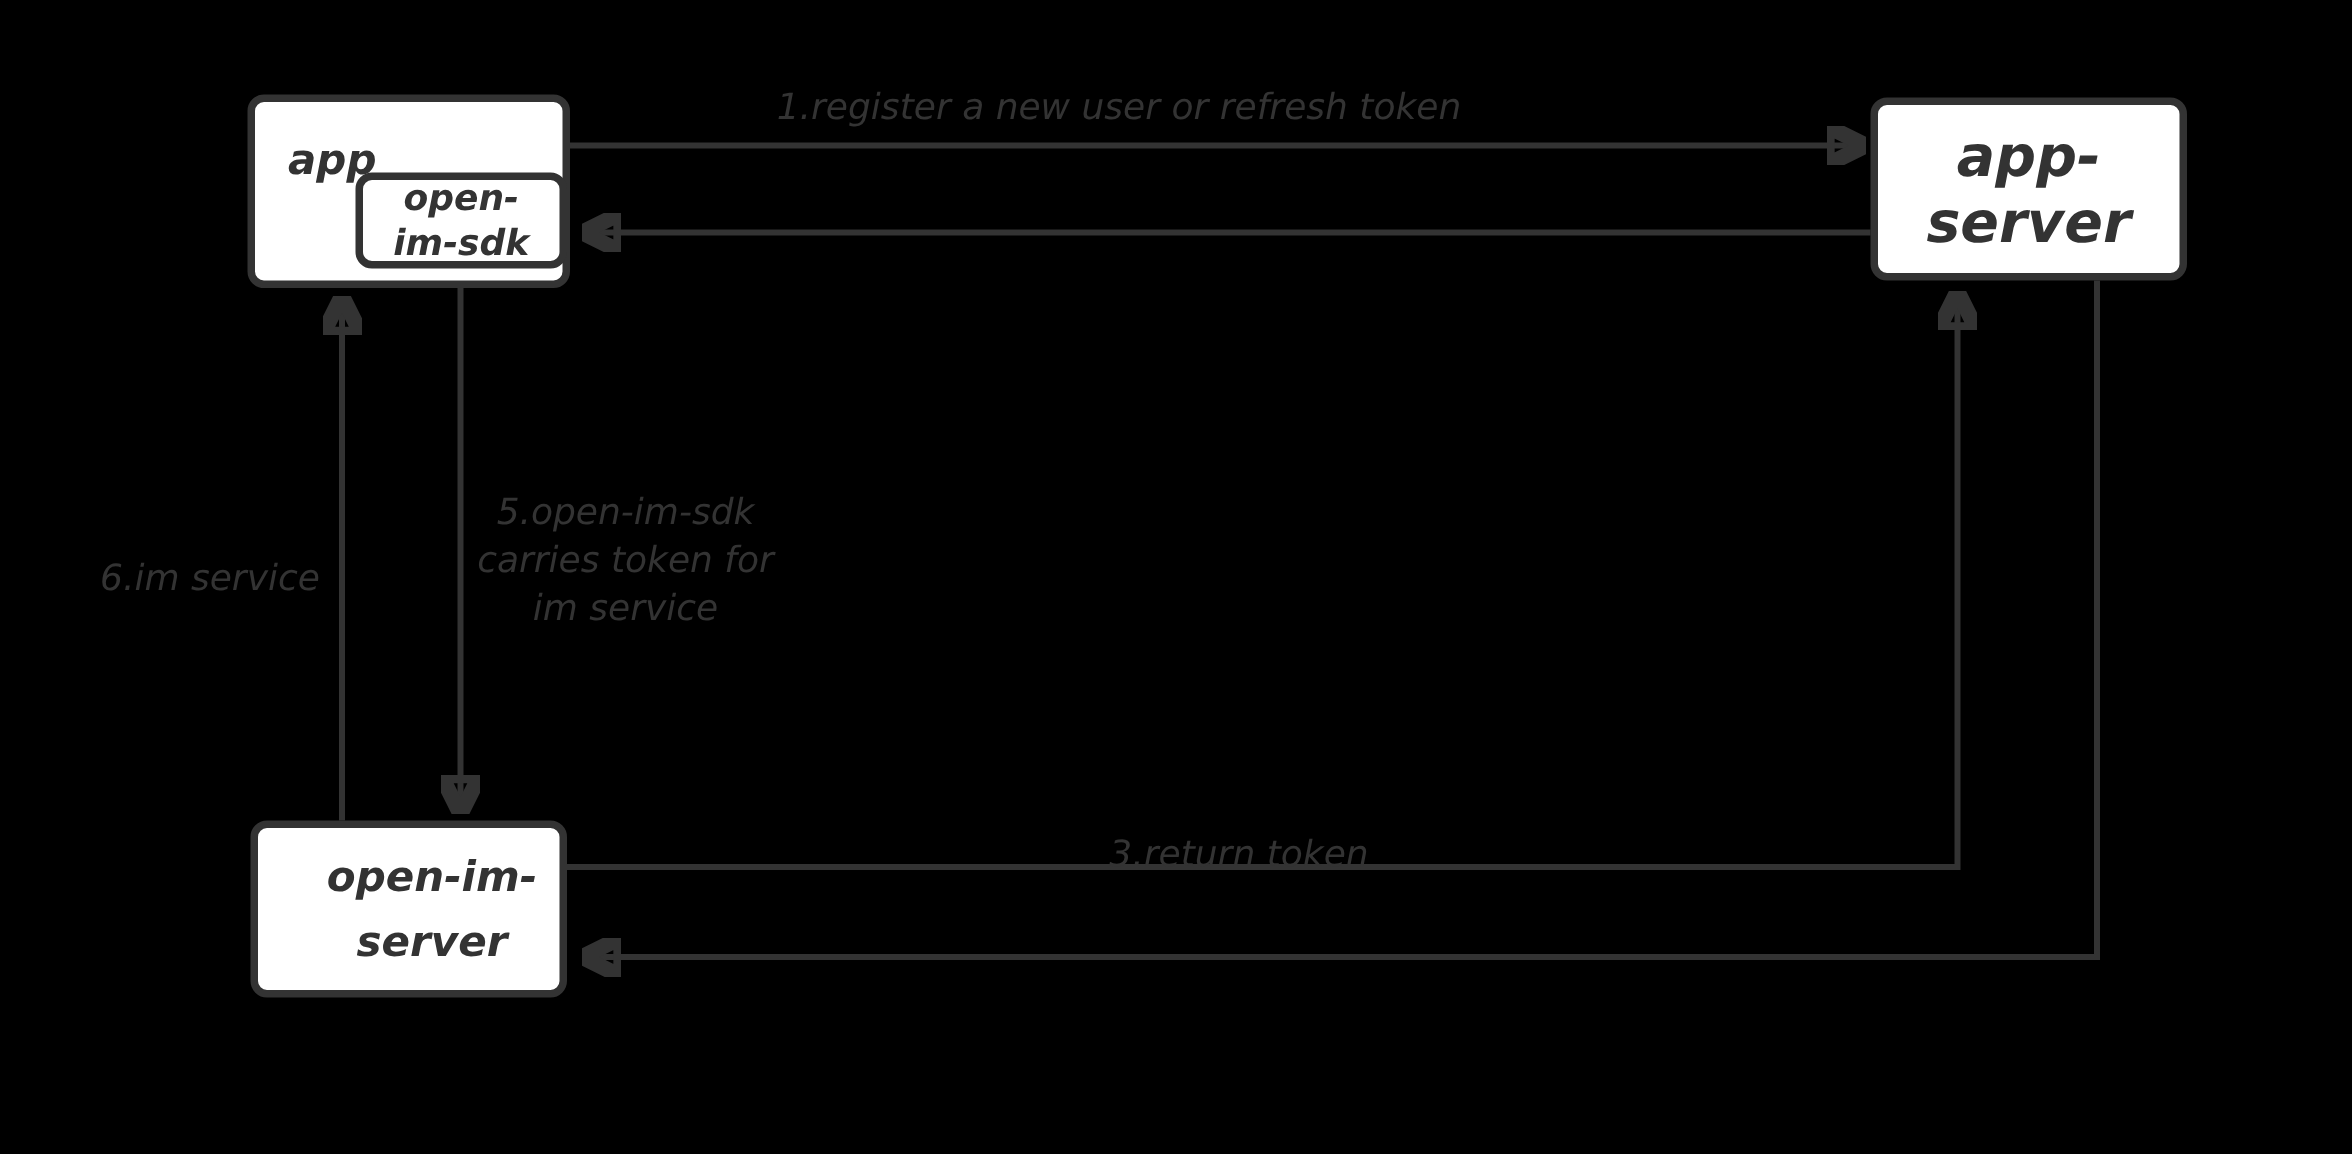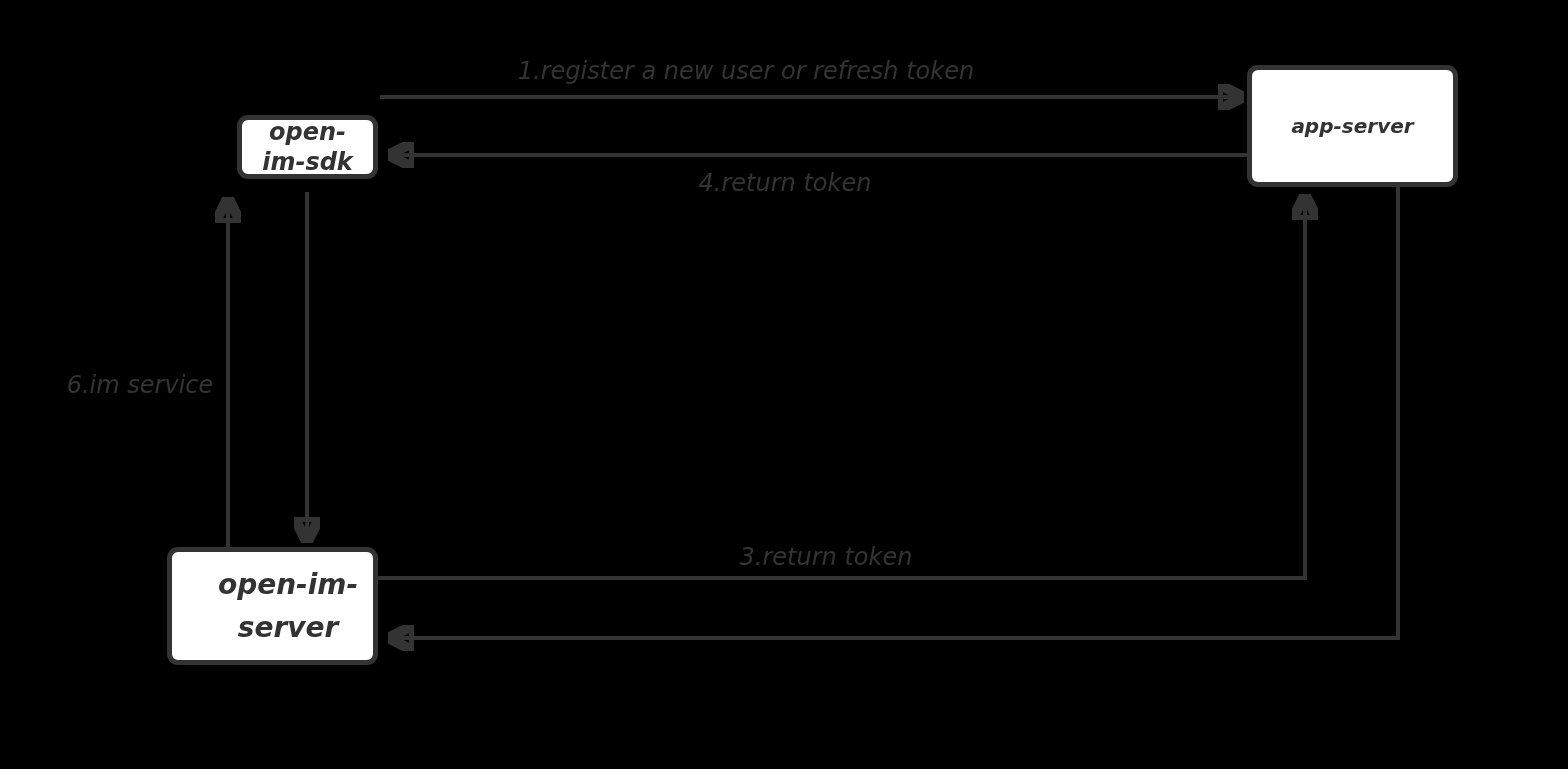--- a/index.html
+++ b/index.html
@@ -104,6 +104,9 @@
     <path d="M1398,187 V638 H392" marker-end="url(#ah)"></path>
   </svg>
 
+  <div class="node node-app">
+    <span class="node-label">app</span>
+  </div>
 
   <div class="node centered node-sdk">
     <span class="node-label">open-

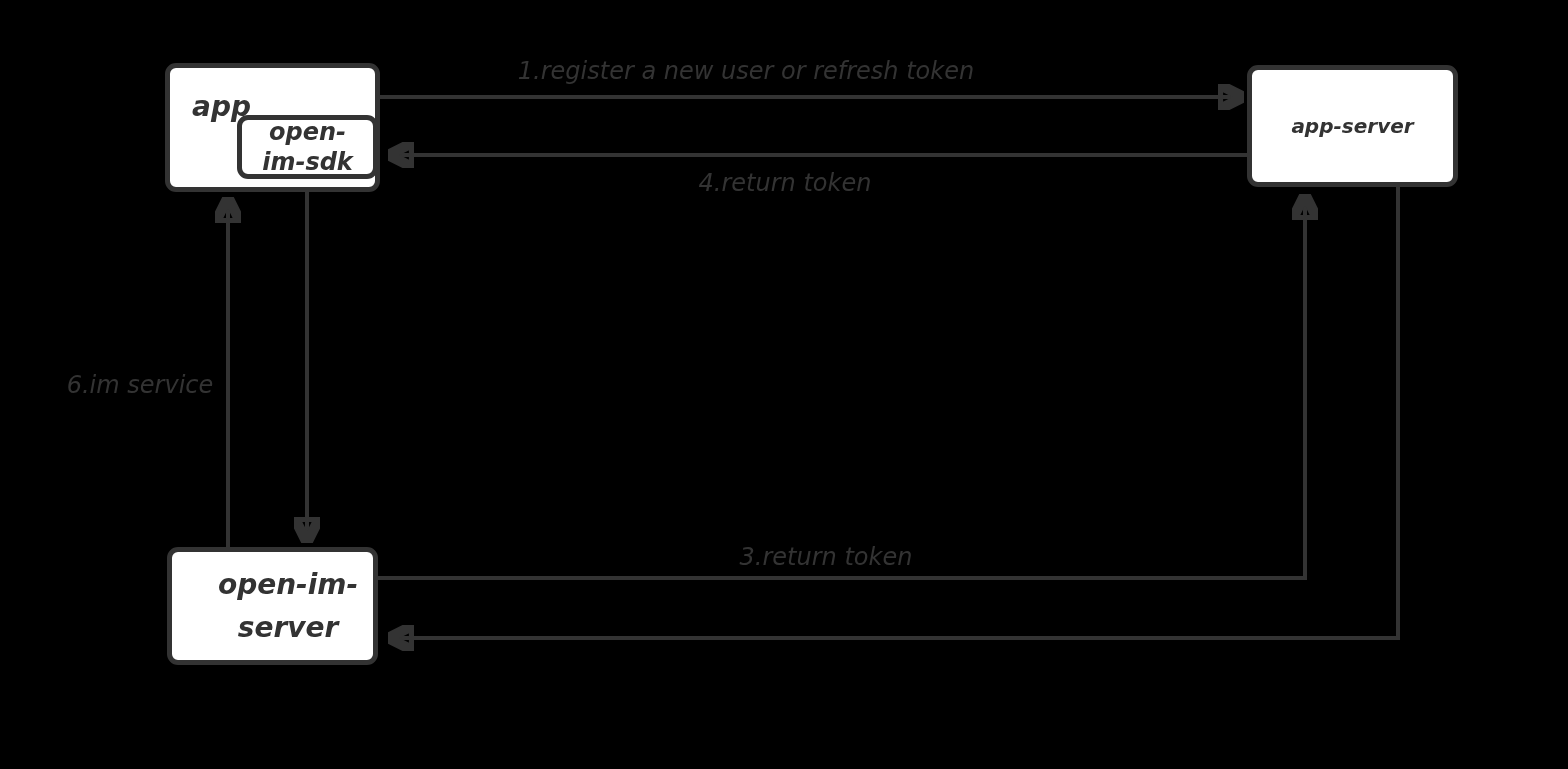--- a/index.html
+++ b/index.html
@@ -60,7 +60,7 @@
   .node-app-server {
     left: 1247px; top: 65px;
     width: 211px; height: 122px;
-    font-size: 20px;
+    font-size: 38px;
   }
   .node-open-im-server {
     left: 167px; top: 547px;

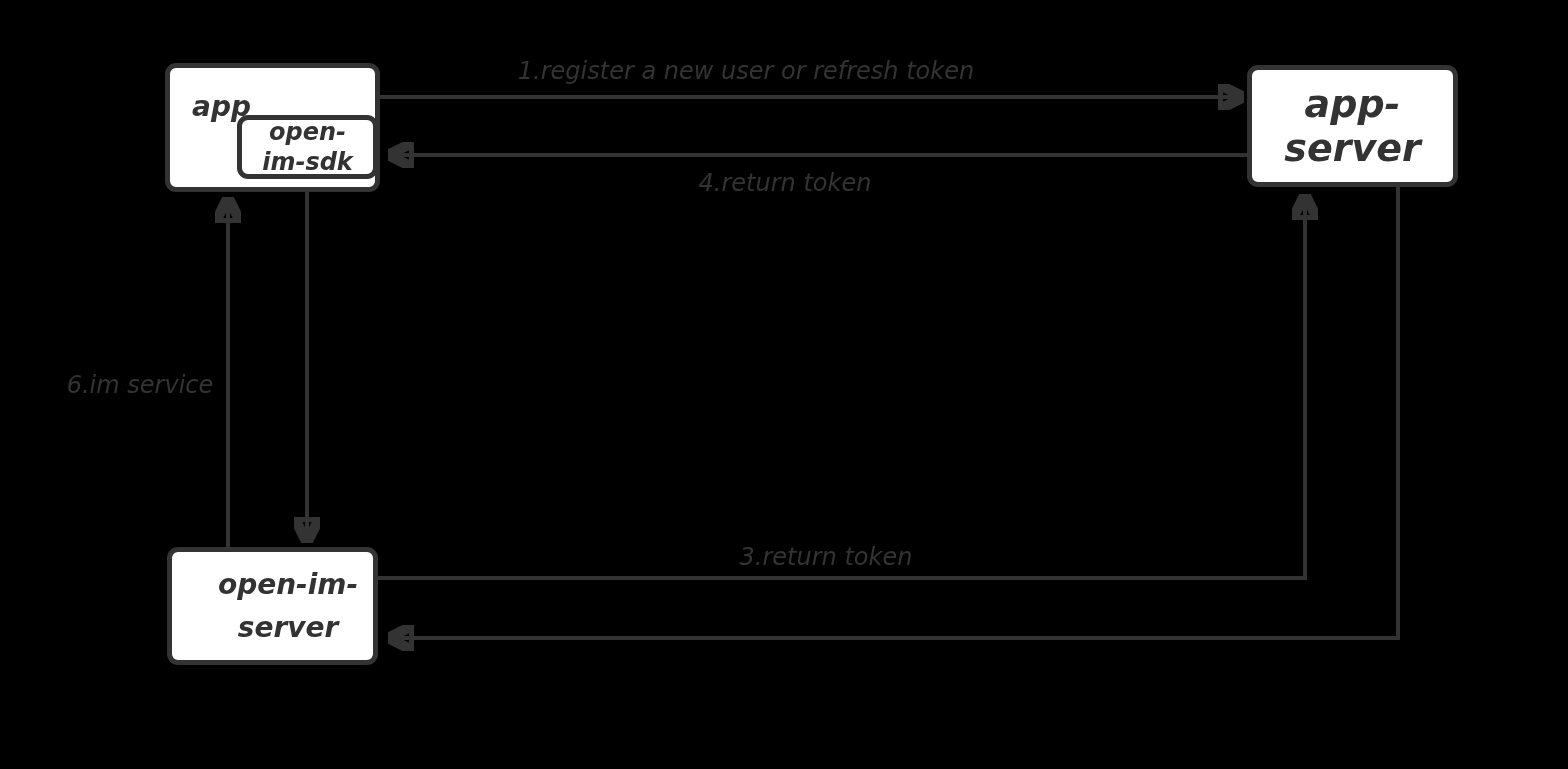--- a/index.html
+++ b/index.html
@@ -124,7 +124,6 @@
 
   <div class="elabel elabel-1">1.register a new user or refresh token</div>
 
-  <div class="elabel elabel-4">4.return token</div>
 
   <div class="elabel elabel-6">6.im service</div>
 

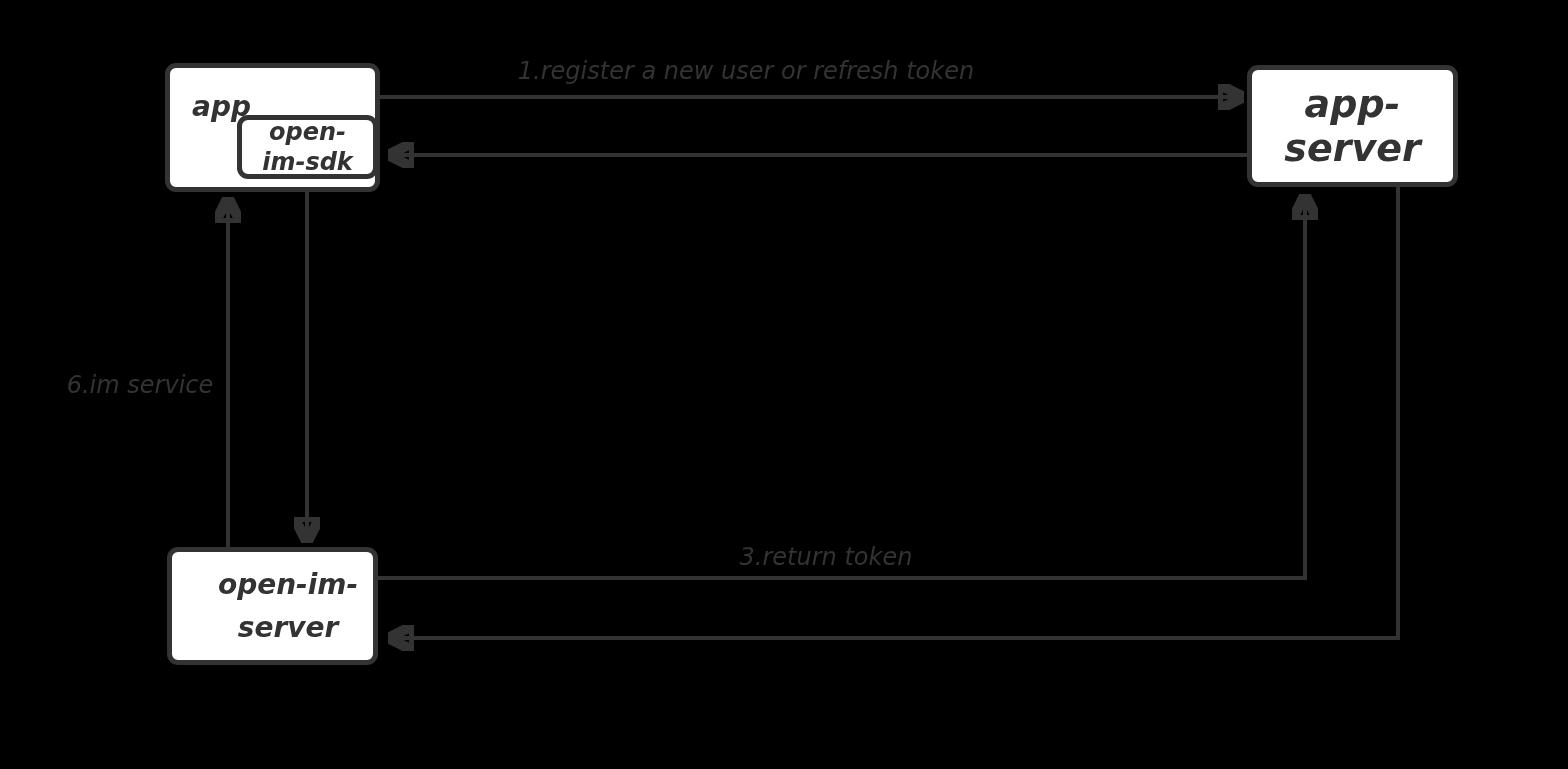--- a/index.html
+++ b/index.html
@@ -127,6 +127,9 @@
 
   <div class="elabel elabel-6">6.im service</div>
 
+  <div class="elabel elabel-5">5.open-im-sdk
+carries token for
+im service</div>
 
   <div class="elabel elabel-3">3.return token</div>
 

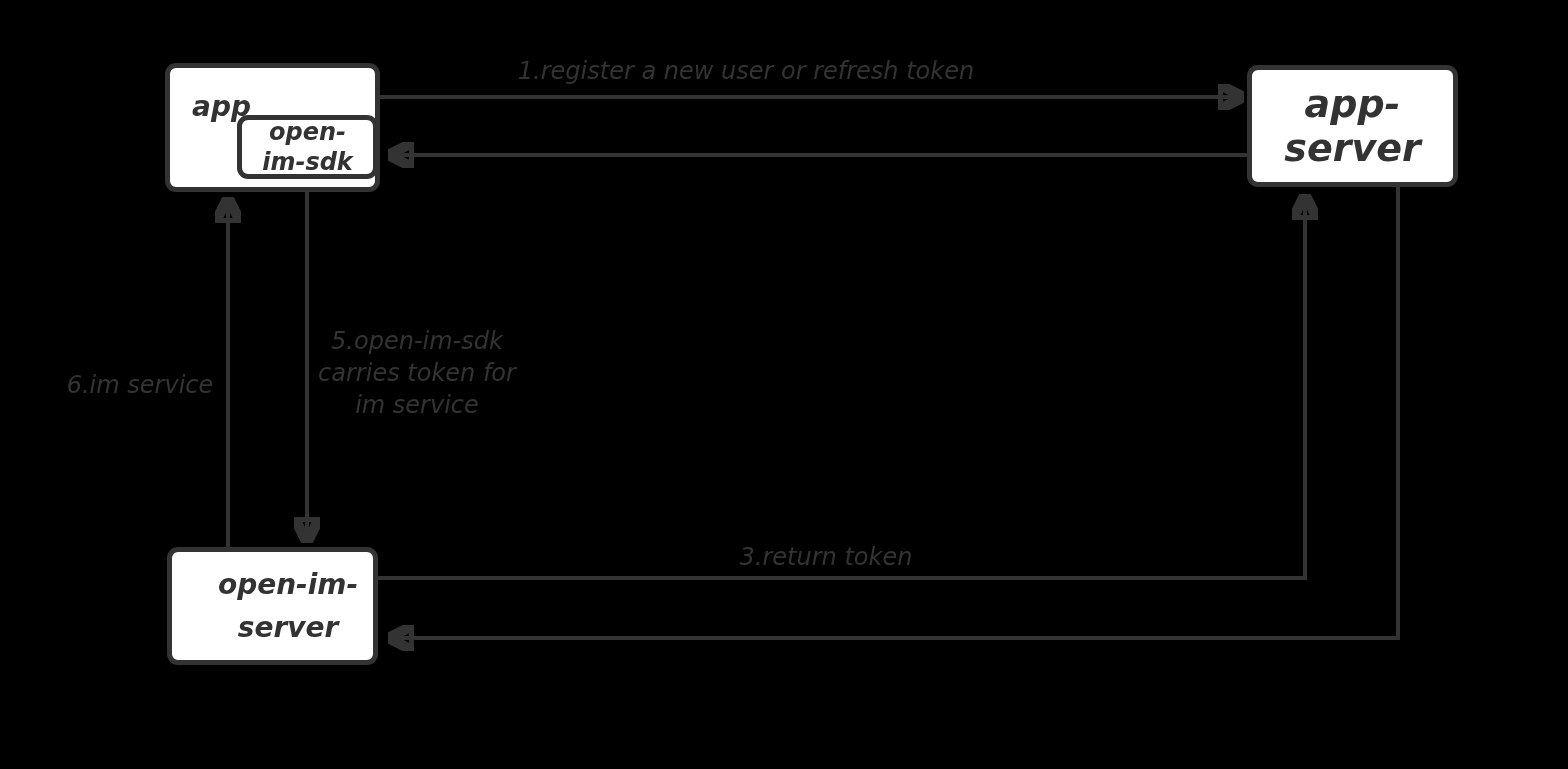--- a/index.html
+++ b/index.html
@@ -80,7 +80,7 @@
   }
   .elabel-1 { left: 436px; top: 56px;  width: 620px; }
   .elabel-4 { left: 635px; top: 168px; width: 300px; }
-  .elabel-3 { left: 676px; top: 542px; width: 300px; }
+  .elabel-3 { left: 676px; top: 554px; width: 300px; }
   .elabel-6 { left: 20px;  top: 370px; width: 240px; }
   .elabel-5 { left: 247px; top: 325px; width: 340px; line-height: 32px; }
   .elabel-2 { left: 383px; top: 657px; width: 1180px; line-height: 30px; }

